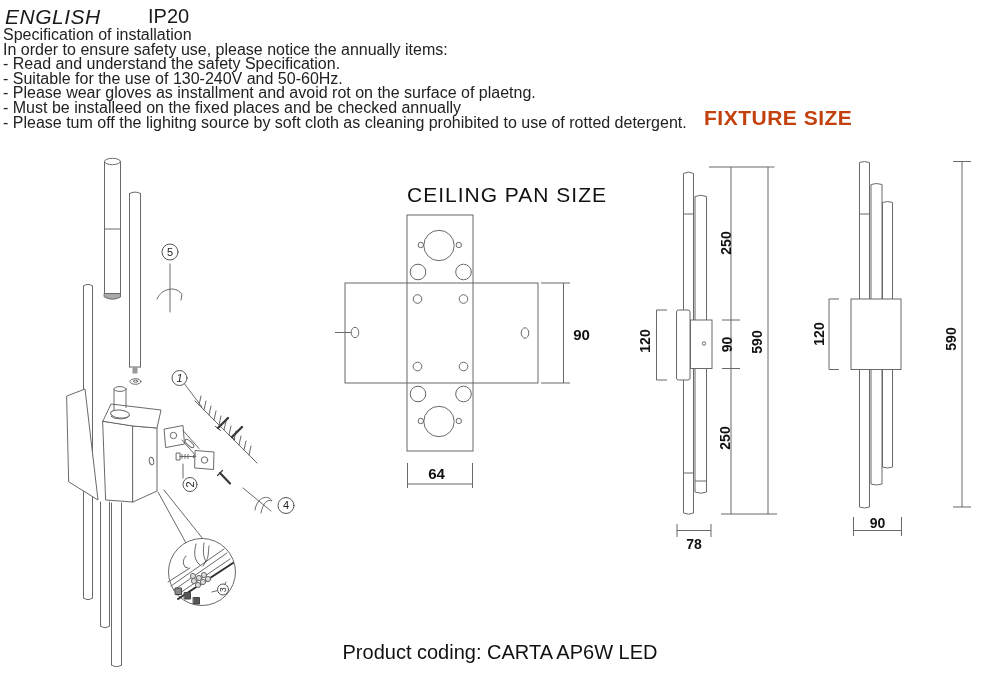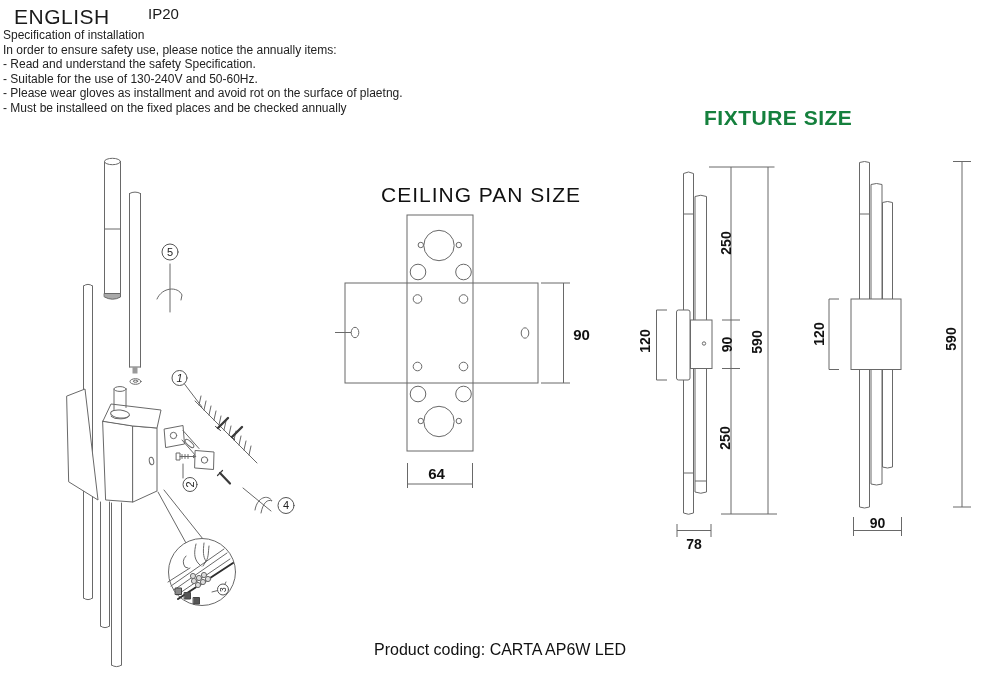--- a/index.html
+++ b/index.html
@@ -6,7 +6,7 @@
   .page{position:relative;width:1000px;height:690px;background:#fff;overflow:hidden;
         font-family:"Liberation Sans",sans-serif;color:#1a1a1a;}
   .abs{position:absolute;}
-  .lang{left:14px;top:5px;font-size:21px;letter-spacing:.5px;}
+  .lang{left:5px;top:5px;font-size:21px;letter-spacing:.5px;font-style:italic;}
   .ip{left:148px;top:5px;font-size:15px;}
   .spec{left:3px;top:28px;font-size:12px;line-height:14.6px;color:#222;white-space:nowrap;}
   .title-ceiling{left:381px;top:183px;font-size:21px;letter-spacing:1px;color:#111;text-align:right;}

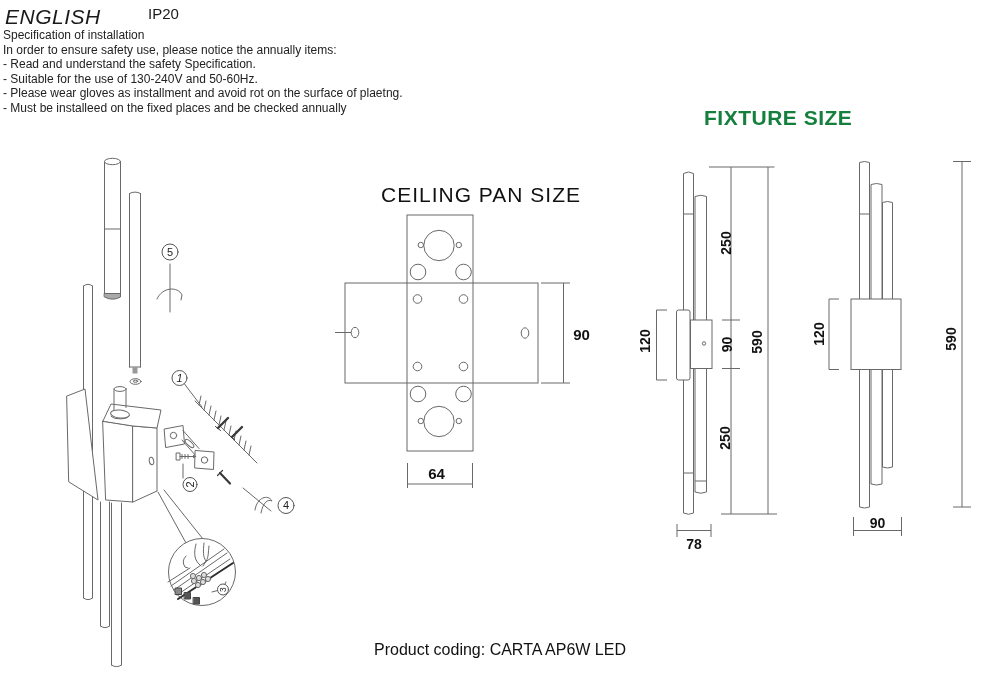--- a/index.html
+++ b/index.html
@@ -7,7 +7,7 @@
         font-family:"Liberation Sans",sans-serif;color:#1a1a1a;}
   .abs{position:absolute;}
   .lang{left:5px;top:5px;font-size:21px;letter-spacing:.5px;font-style:italic;}
-  .ip{left:148px;top:5px;font-size:15px;}
+  .ip{left:148px;top:5px;font-size:20px;}
   .spec{left:3px;top:28px;font-size:12px;line-height:14.6px;color:#222;white-space:nowrap;}
   .title-ceiling{left:381px;top:183px;font-size:21px;letter-spacing:1px;color:#111;text-align:right;}
   .title-fixture{left:704px;top:106px;font-size:21px;font-weight:bold;letter-spacing:.5px;color:#15803d;}

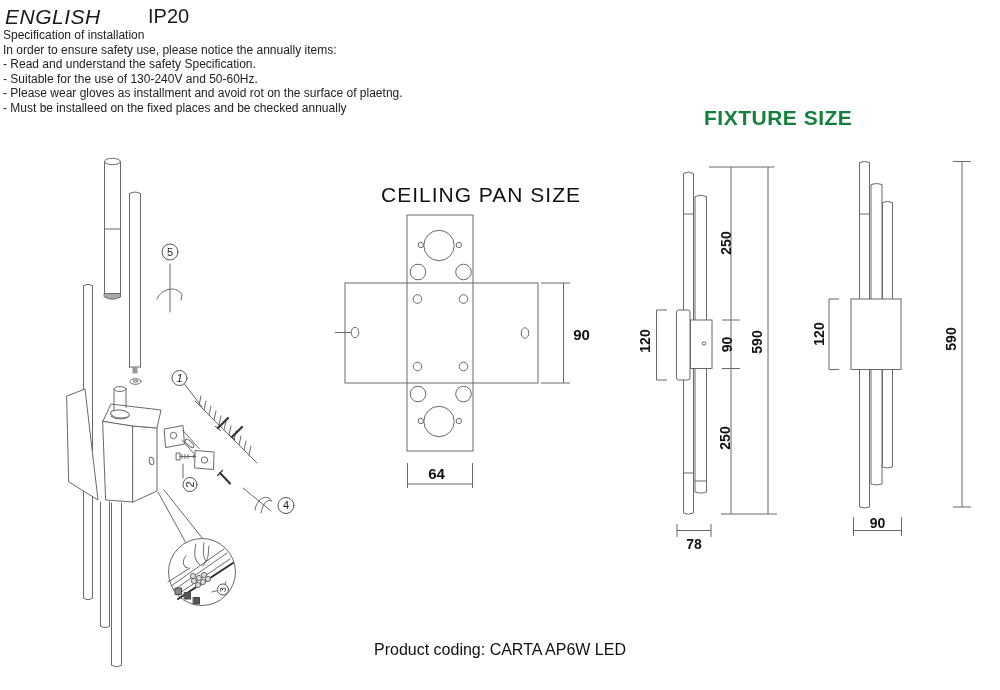--- a/index.html
+++ b/index.html
@@ -8,7 +8,7 @@
   .abs{position:absolute;}
   .lang{left:5px;top:5px;font-size:21px;letter-spacing:.5px;font-style:italic;}
   .ip{left:148px;top:5px;font-size:20px;}
-  .spec{left:3px;top:28px;font-size:12px;line-height:14.6px;color:#222;white-space:nowrap;}
+  .spec{left:3px;top:28px;font-size:16px;line-height:14.6px;color:#222;white-space:nowrap;}
   .title-ceiling{left:381px;top:183px;font-size:21px;letter-spacing:1px;color:#111;text-align:right;}
   .title-fixture{left:704px;top:106px;font-size:21px;font-weight:bold;letter-spacing:.5px;color:#15803d;}
   .footer-code{left:290px;top:641px;width:420px;text-align:center;font-size:16px;color:#111;}

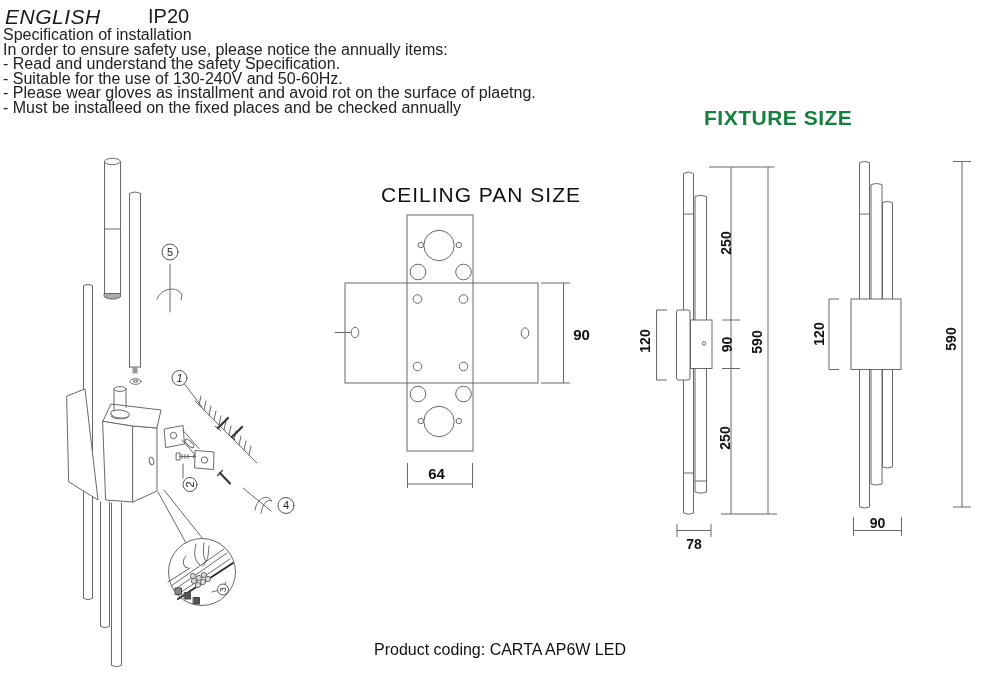--- a/index.html
+++ b/index.html
@@ -32,6 +32,7 @@
     <div>- Suitable for the use of 130-240V and 50-60Hz.</div>
     <div>- Please wear gloves as installment and avoid rot on the surface of plaetng.</div>
     <div>- Must be installeed on the fixed places and be checked annually</div>
+    <div>- Please tum off the lighitng source by soft cloth as cleaning prohibited to use of rotted detergent.</div>
   </div>
 
   <div class="abs title-ceiling">CEILING PAN SIZE</div>

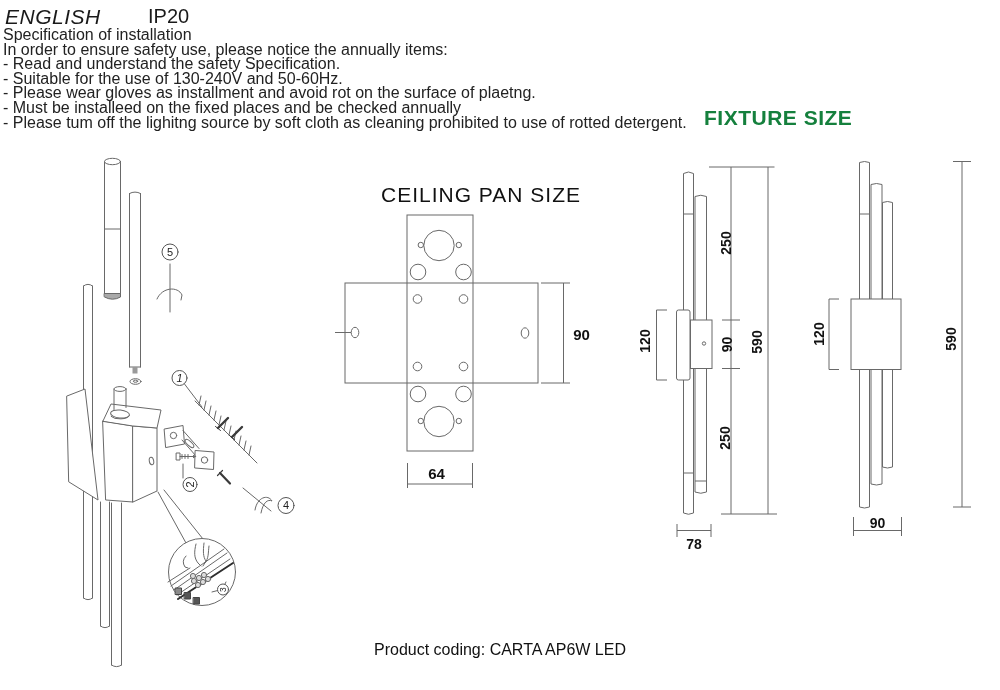--- a/index.html
+++ b/index.html
@@ -10,7 +10,7 @@
   .ip{left:148px;top:5px;font-size:20px;}
   .spec{left:3px;top:28px;font-size:16px;line-height:14.6px;color:#222;white-space:nowrap;}
   .title-ceiling{left:381px;top:183px;font-size:21px;letter-spacing:1px;color:#111;text-align:right;}
-  .title-fixture{left:704px;top:106px;font-size:21px;font-weight:bold;letter-spacing:.5px;color:#15803d;}
+  .title-fixture{left:704px;top:106px;font-size:21px;font-weight:bold;letter-spacing:.5px;color:#c2410c;}
   .footer-code{left:290px;top:641px;width:420px;text-align:center;font-size:16px;color:#111;}
   svg text{font-family:"Liberation Sans",sans-serif;}
   .dim{font-size:14px;font-weight:bold;fill:#111;}

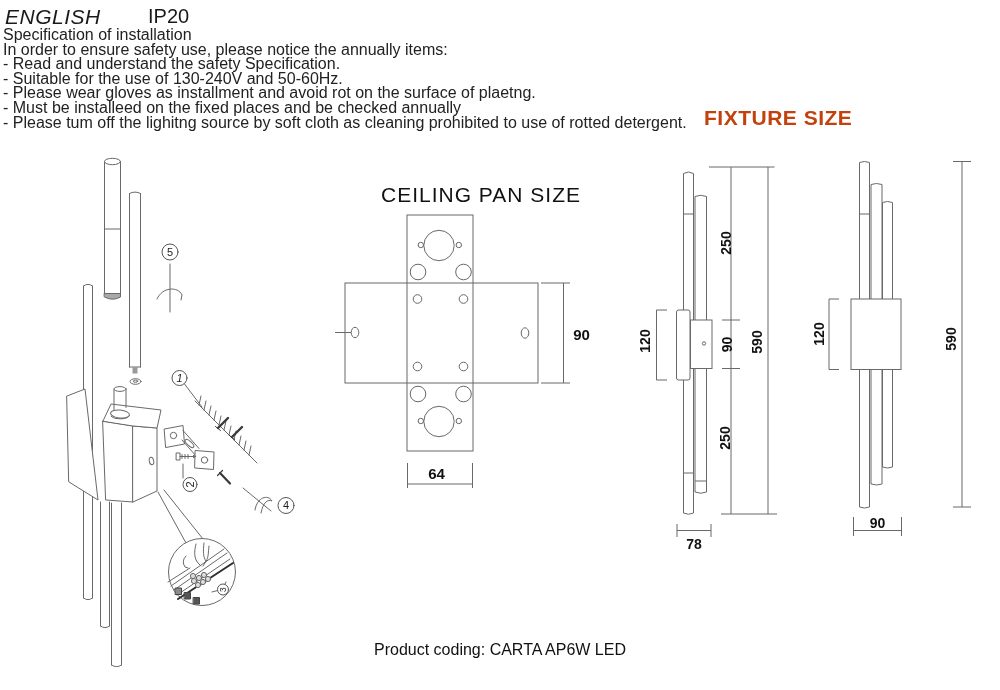--- a/index.html
+++ b/index.html
@@ -9,7 +9,7 @@
   .lang{left:5px;top:5px;font-size:21px;letter-spacing:.5px;font-style:italic;}
   .ip{left:148px;top:5px;font-size:20px;}
   .spec{left:3px;top:28px;font-size:16px;line-height:14.6px;color:#222;white-space:nowrap;}
-  .title-ceiling{left:381px;top:183px;font-size:21px;letter-spacing:1px;color:#111;text-align:right;}
+  .title-ceiling{left:407px;top:183px;font-size:21px;letter-spacing:1px;color:#111;text-align:right;}
   .title-fixture{left:704px;top:106px;font-size:21px;font-weight:bold;letter-spacing:.5px;color:#c2410c;}
   .footer-code{left:290px;top:641px;width:420px;text-align:center;font-size:16px;color:#111;}
   svg text{font-family:"Liberation Sans",sans-serif;}

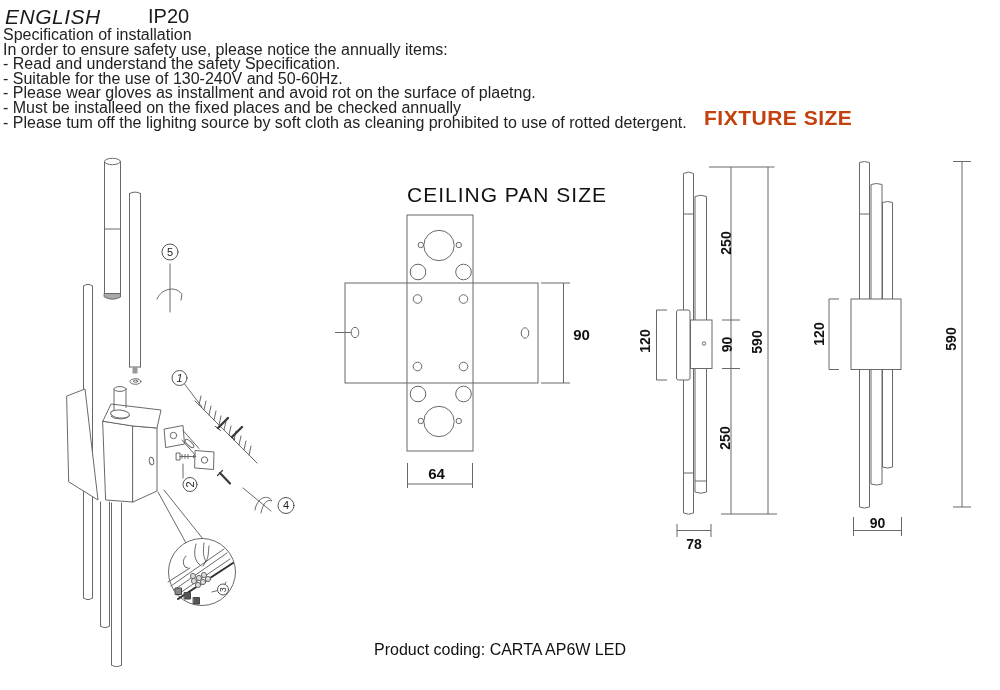--- a/index.html
+++ b/index.html
@@ -11,7 +11,7 @@
   .spec{left:3px;top:28px;font-size:16px;line-height:14.6px;color:#222;white-space:nowrap;}
   .title-ceiling{left:407px;top:183px;font-size:21px;letter-spacing:1px;color:#111;text-align:right;}
   .title-fixture{left:704px;top:106px;font-size:21px;font-weight:bold;letter-spacing:.5px;color:#c2410c;}
-  .footer-code{left:290px;top:641px;width:420px;text-align:center;font-size:16px;color:#111;}
+  .footer-code{left:290px;top:641px;width:420px;text-align:center;font-size:20px;color:#111;}
   svg text{font-family:"Liberation Sans",sans-serif;}
   .dim{font-size:14px;font-weight:bold;fill:#111;}
   .dimL{font-size:15px;font-weight:bold;fill:#111;}

